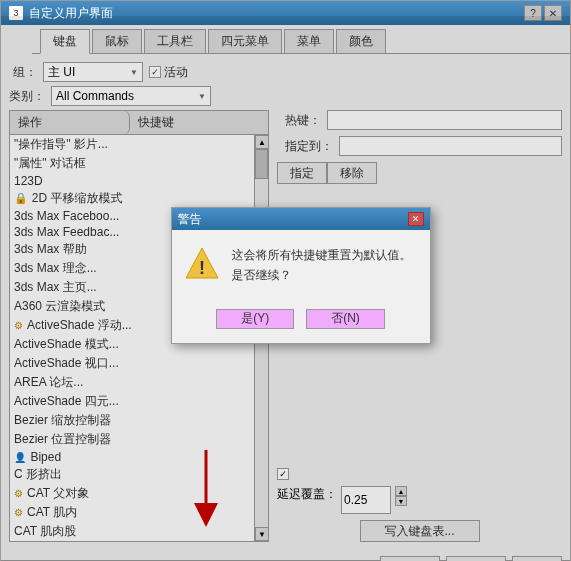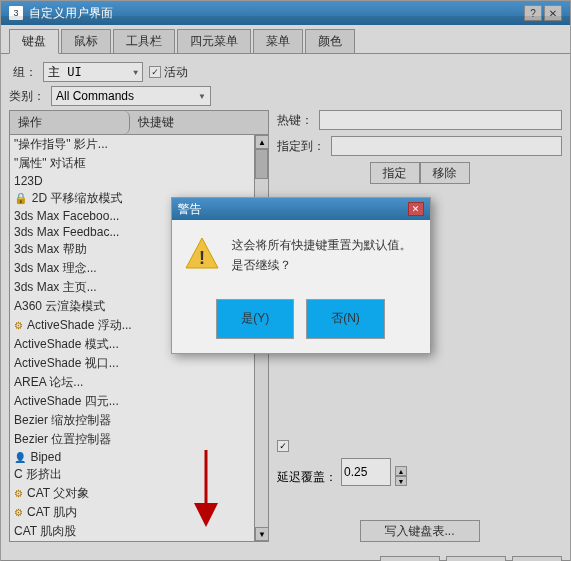--- a/index.html
+++ b/index.html
@@ -86,6 +86,7 @@
       padding: 4px 8px 0 8px;
       border-bottom: 1px solid #999;
       flex-shrink: 0;
+      margin-left: 31px;
     }
 
     .tab {

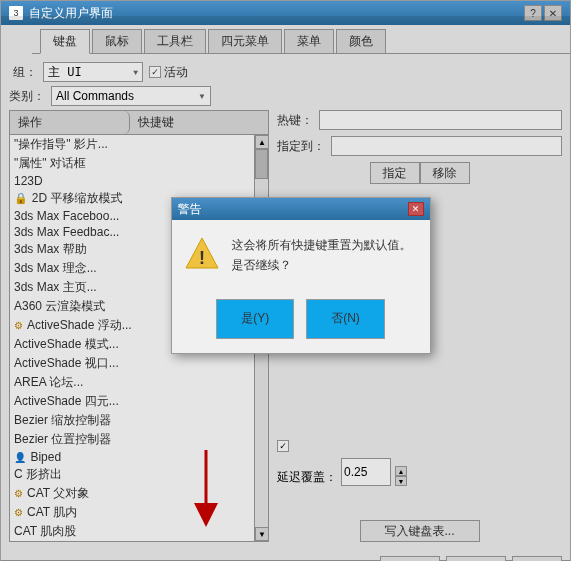--- a/index.html
+++ b/index.html
@@ -519,7 +519,7 @@
 
     <div class="row">
       <span class="label">组：</span>
-      <div class="dropdown" style="min-width:100px;font-family:Liberation Mono, monospace;">
+      <div class="dropdown" style="min-width:100px;">
         <span>主 UI</span>
         <span class="dropdown-arrow">▼</span>
       </div>

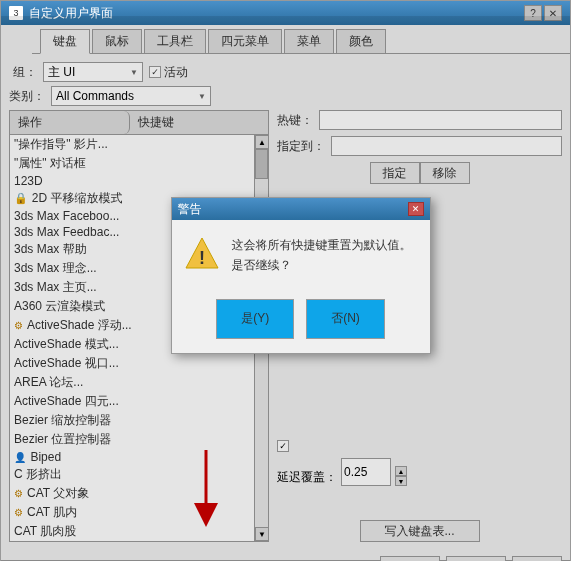--- a/index.html
+++ b/index.html
@@ -287,6 +287,7 @@
       min-width: 36px;
       text-align: right;
       font-size: 12px;
+      margin-left: 8px;
     }
 
     .right-input {

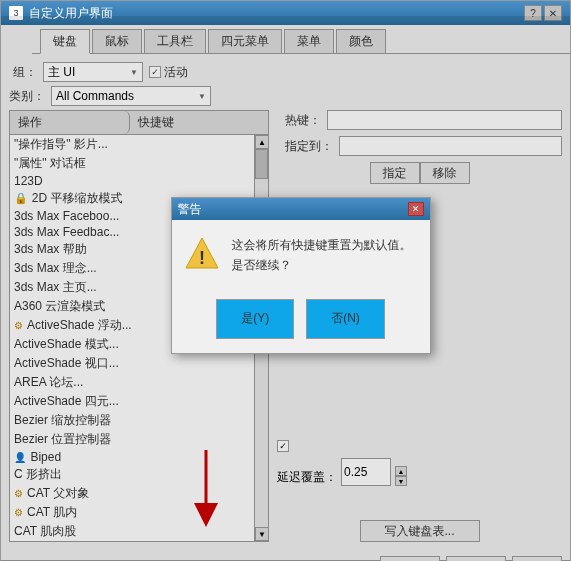--- a/index.html
+++ b/index.html
@@ -320,7 +320,6 @@
 
     .assign-row {
       display: flex;
-      justify-content: center;
       gap: 0;
     }
 

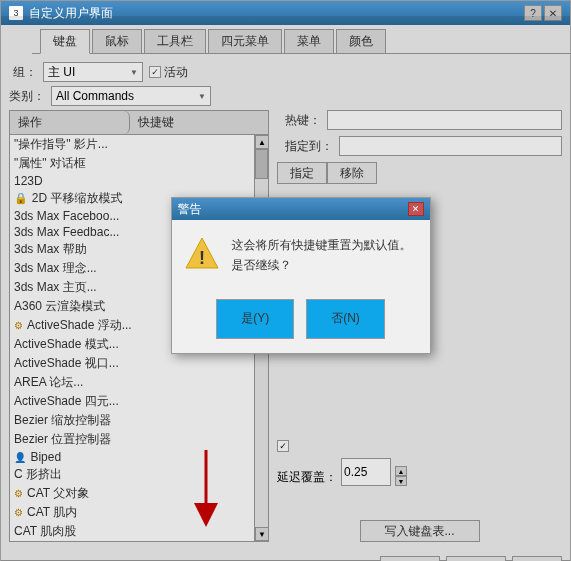--- a/index.html
+++ b/index.html
@@ -436,9 +436,9 @@
     }
 
     .dialog-btn {
-      height: 40px;
+      height: 20px;
       padding: 0 24px;
-      background: #0ea5e9;
+      background: #f0abfc;
       border: 1px solid #999;
       font-size: 12px;
       color: #333;

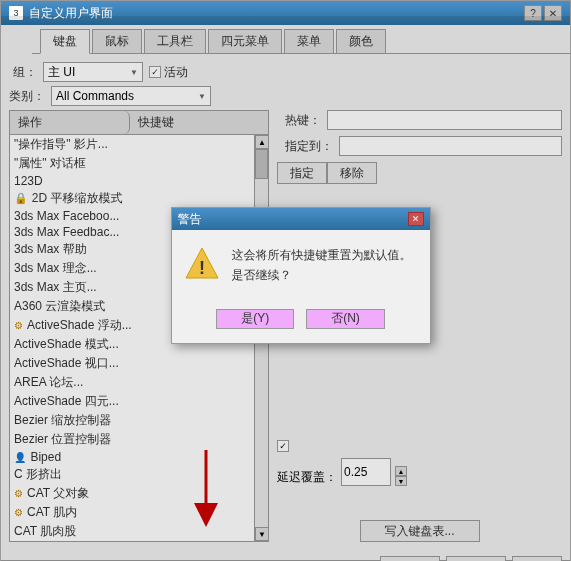--- a/index.html
+++ b/index.html
@@ -331,7 +331,7 @@
 
     .delay-row {
       display: flex;
-      align-items: flex-end;
+      align-items: flex-start;
       gap: 4px;
     }
 

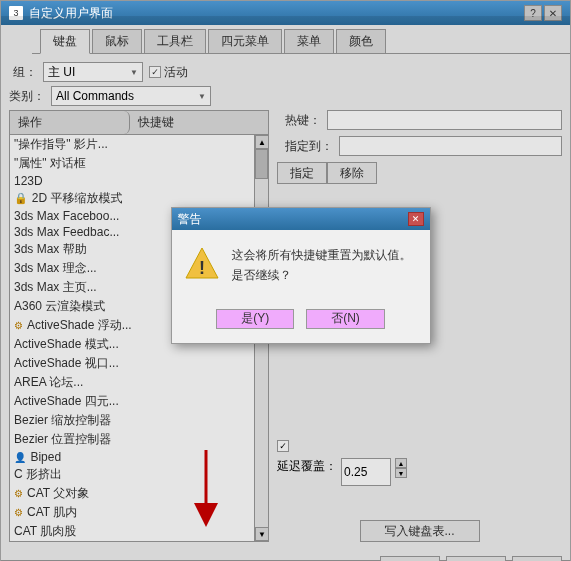--- a/index.html
+++ b/index.html
@@ -663,7 +663,7 @@
             </div>
           </div>
 
-          <div style="display:flex;justify-content:center;margin-top:28px;">
+          <div style="display:flex;justify-content:center;">
             <button class="btn" style="min-width:120px;">写入键盘表...</button>
           </div>
         </div>

